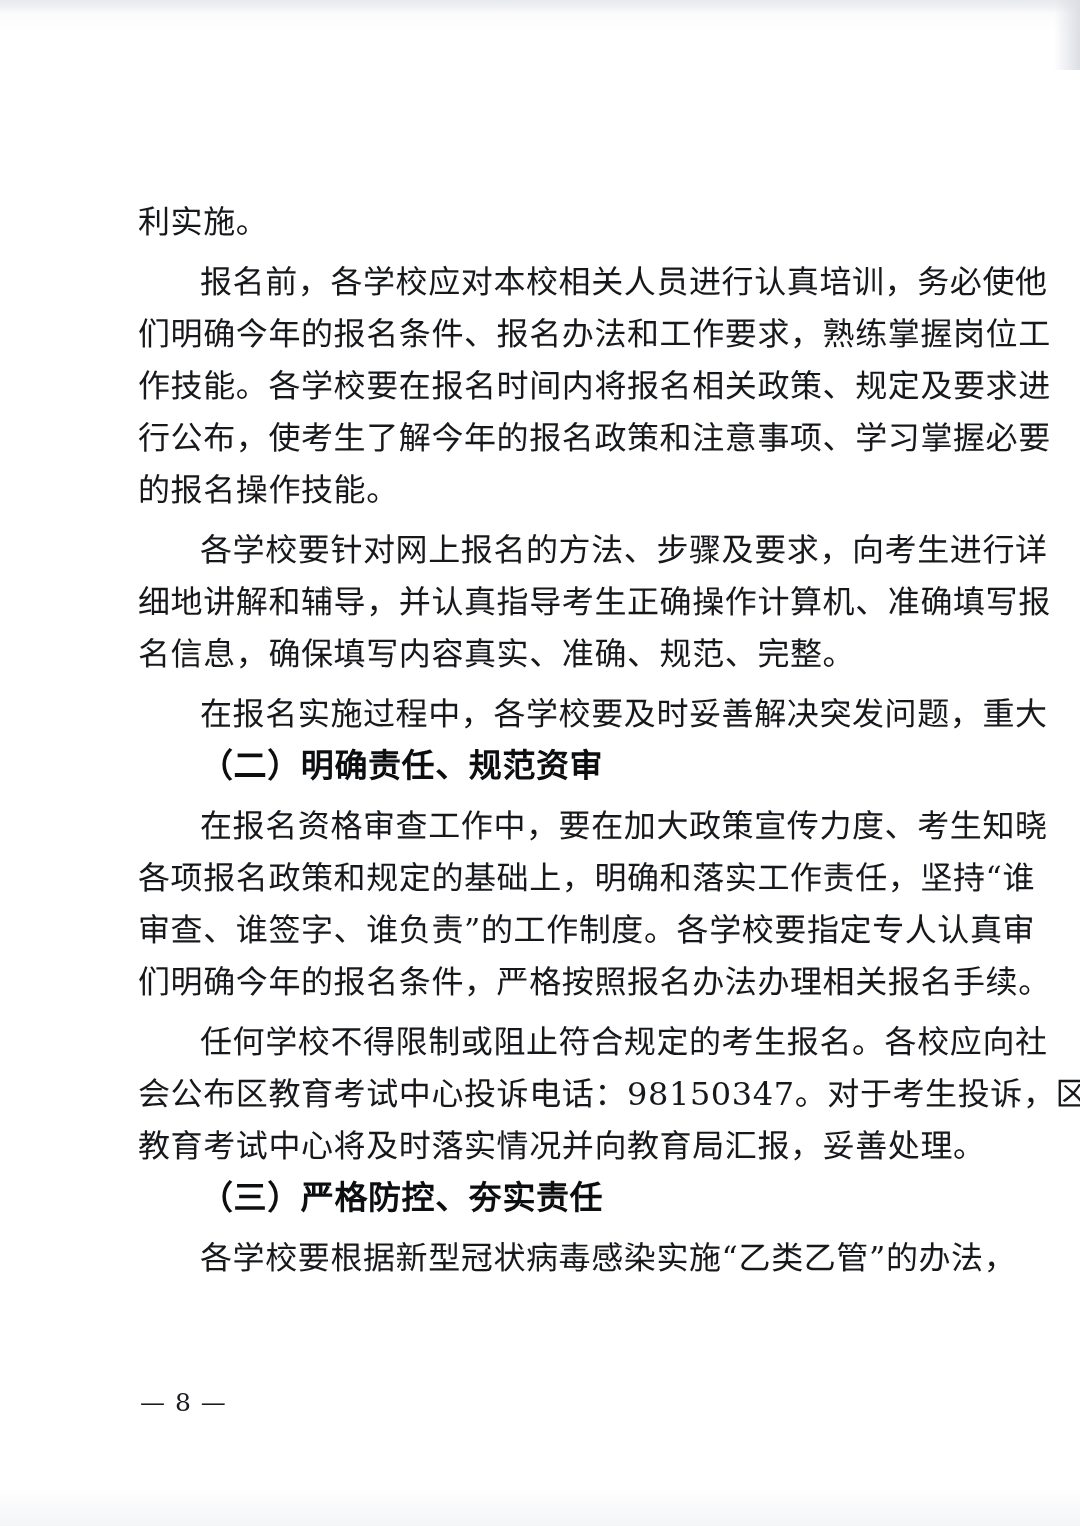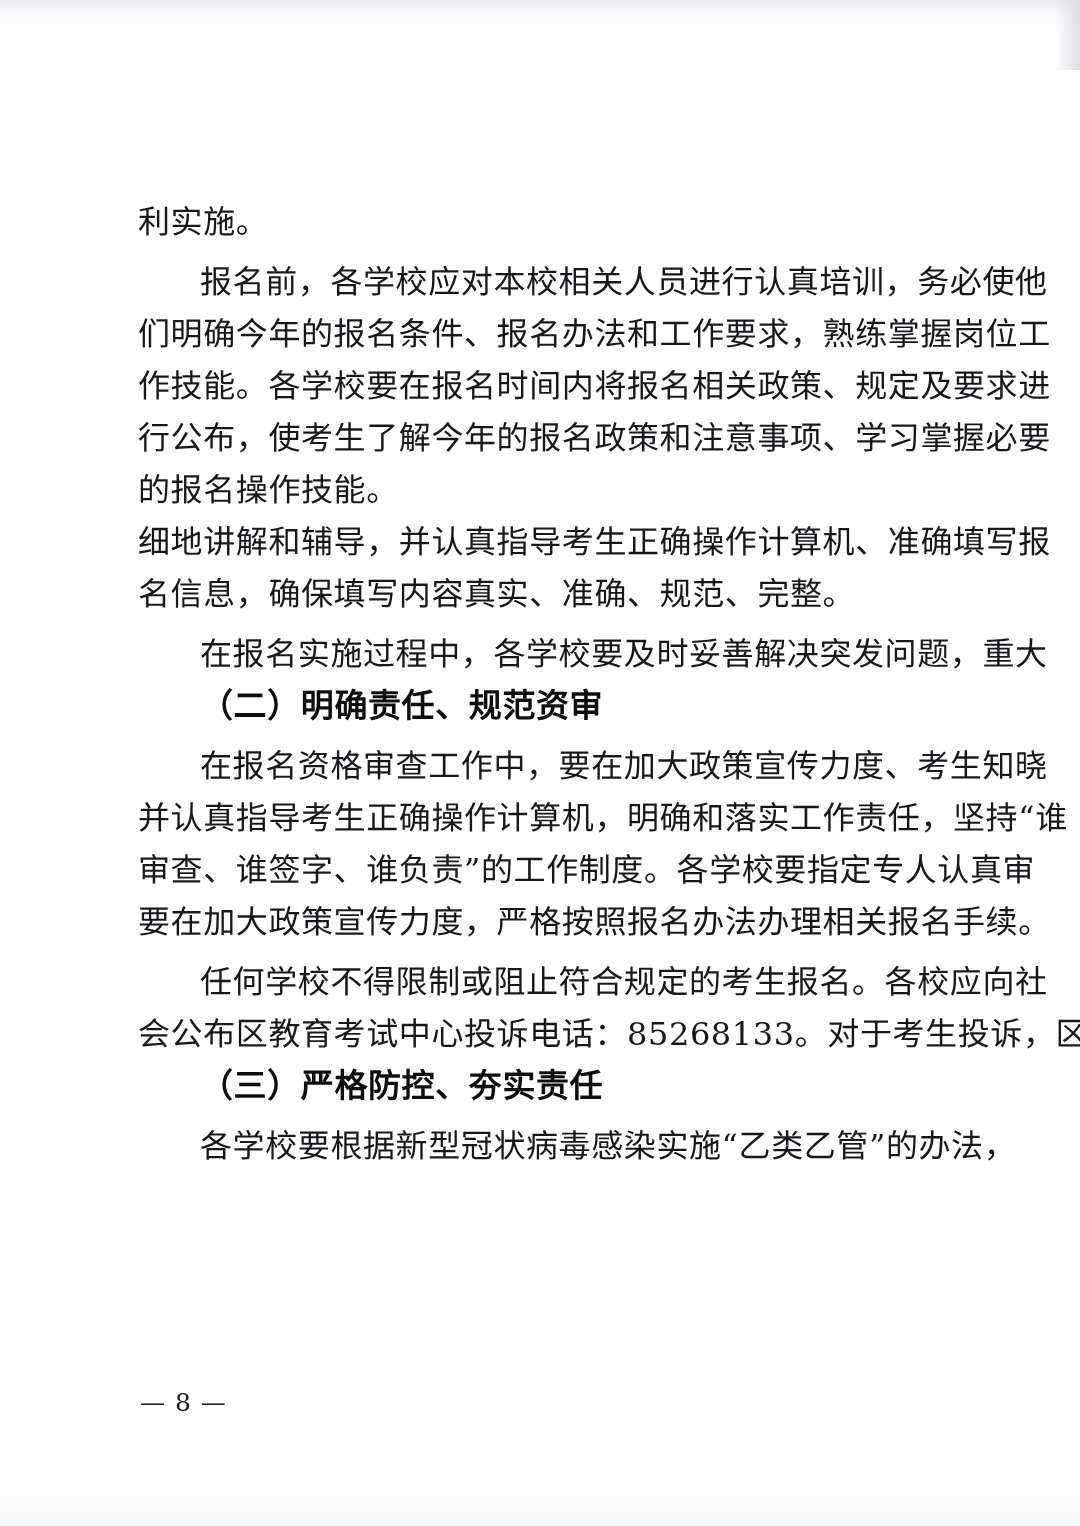--- a/index.html
+++ b/index.html
@@ -106,6 +106,7 @@
       <div class="doc-line">行公布，使考生了解今年的报名政策和注意事项、学习掌握必要</div>
       <div class="doc-line">的报名操作技能。</div>
       <div></div>
+      <div class="doc-line indent">各学校要针对网上报名的方法、步骤及要求，向考生进行详</div>
       <div class="doc-line">细地讲解和辅导，并认真指导考生正确操作计算机、准确填写报</div>
       <div class="doc-line">名信息，确保填写内容真实、准确、规范、完整。</div>
       <div></div>

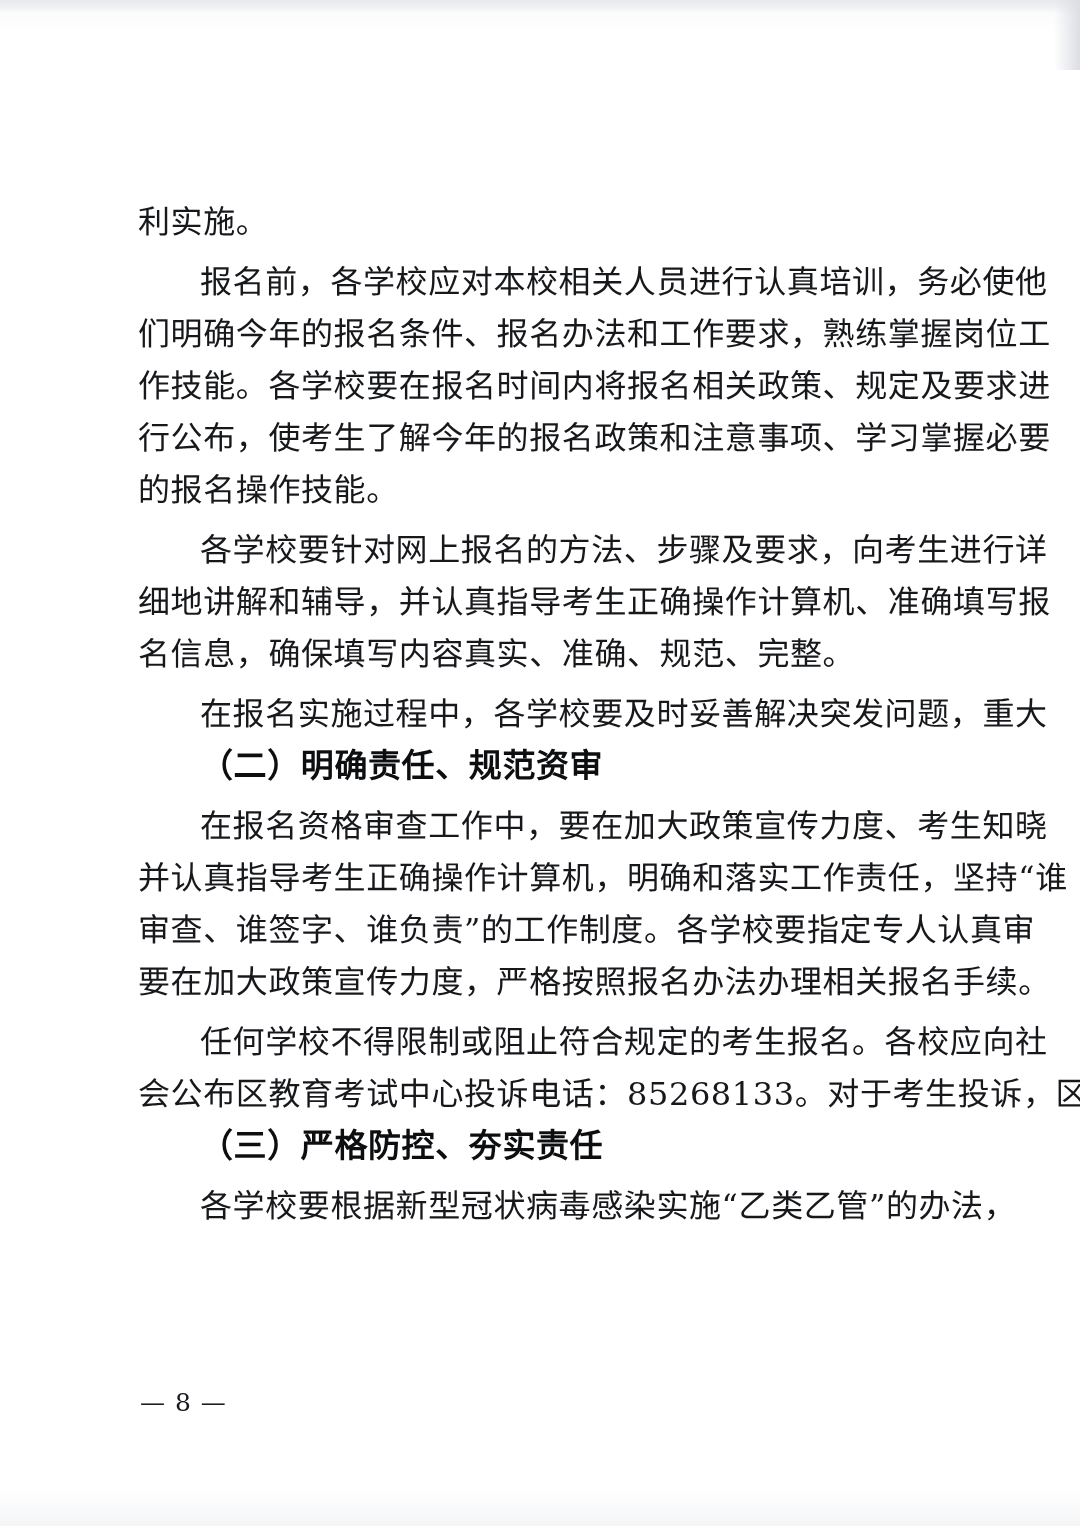--- a/index.html
+++ b/index.html
@@ -115,7 +115,7 @@
       <div class="doc-heading">（二）明确责任、规范资审</div>
       <div></div>
       <div class="doc-line indent">在报名资格审查工作中，要在加大政策宣传力度、考生知晓</div>
-      <div class="doc-line">并认真指导考生正确操作计算机，明确和落实工作责任，坚持“谁</div>
+      <div class="doc-line">各项报名政策和规定的基础上，明确和落实工作责任，坚持“谁</div>
       <div class="doc-line">审查、谁签字、谁负责”的工作制度。各学校要指定专人认真审</div>
       <div class="doc-line">要在加大政策宣传力度，严格按照报名办法办理相关报名手续。</div>
       <div></div>

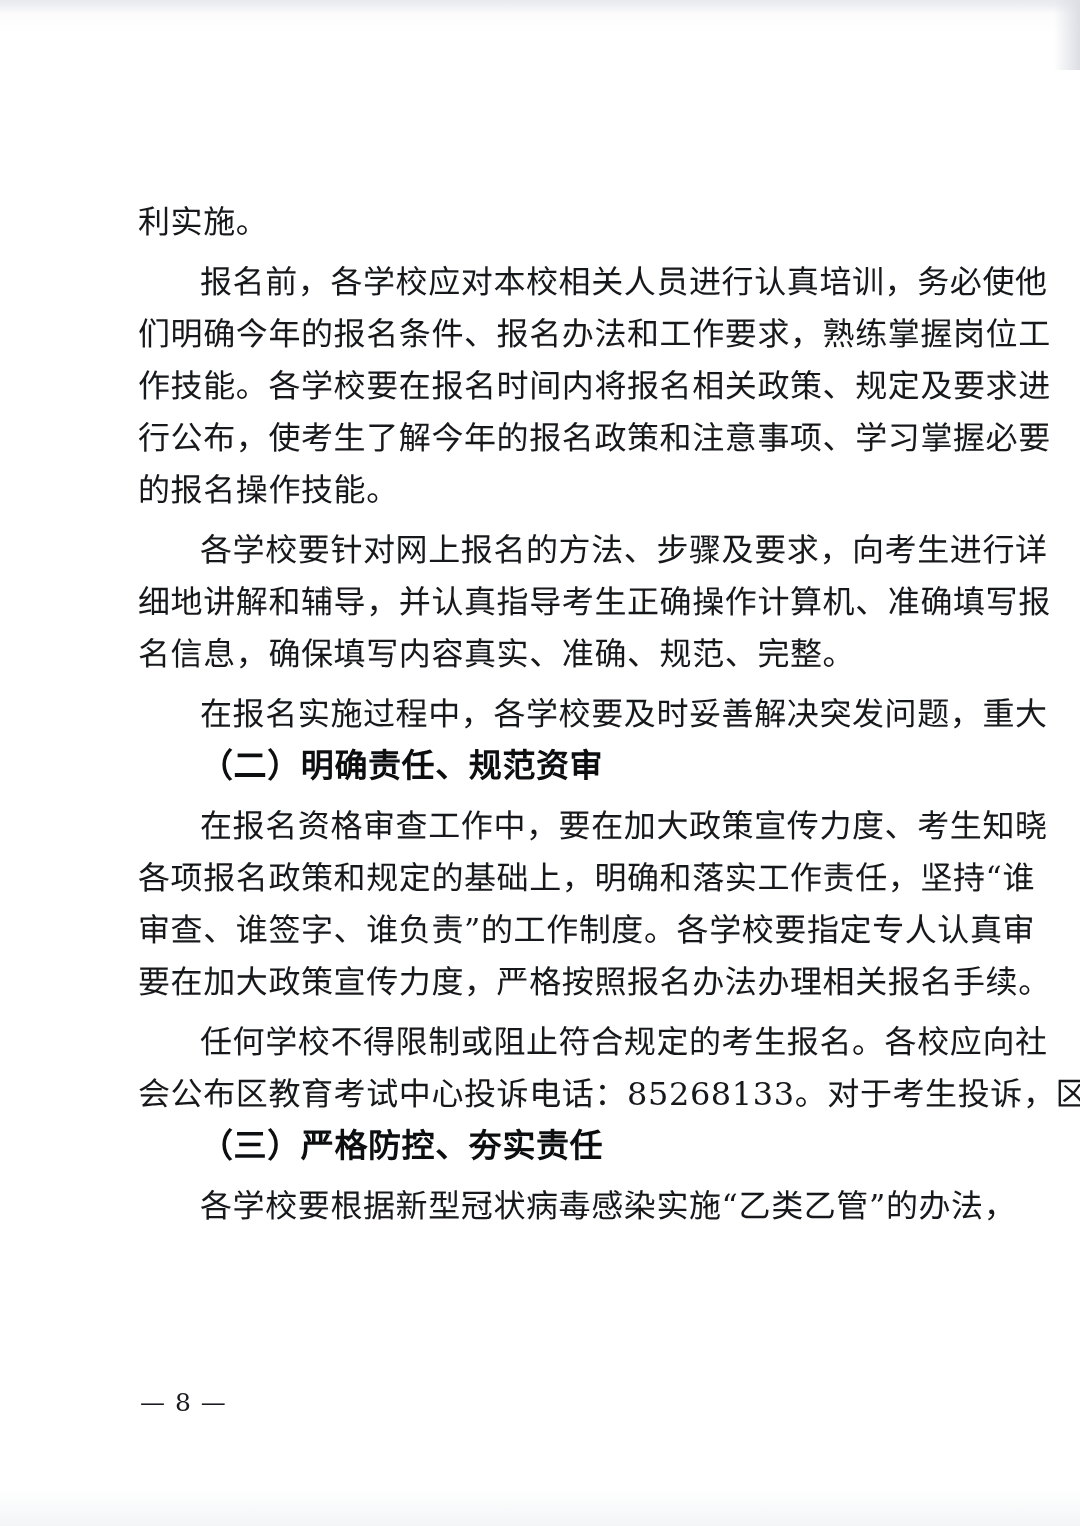--- a/index.html
+++ b/index.html
@@ -117,7 +117,7 @@
       <div class="doc-line indent">在报名资格审查工作中，要在加大政策宣传力度、考生知晓</div>
       <div class="doc-line">各项报名政策和规定的基础上，明确和落实工作责任，坚持“谁</div>
       <div class="doc-line">审查、谁签字、谁负责”的工作制度。各学校要指定专人认真审</div>
-      <div class="doc-line">要在加大政策宣传力度，严格按照报名办法办理相关报名手续。</div>
+      <div class="doc-line">们明确今年的报名条件，严格按照报名办法办理相关报名手续。</div>
       <div></div>
       <div class="doc-line indent">任何学校不得限制或阻止符合规定的考生报名。各校应向社</div>
       <div class="doc-line">会公布区教育考试中心投诉电话：85268133。对于考生投诉，区</div>

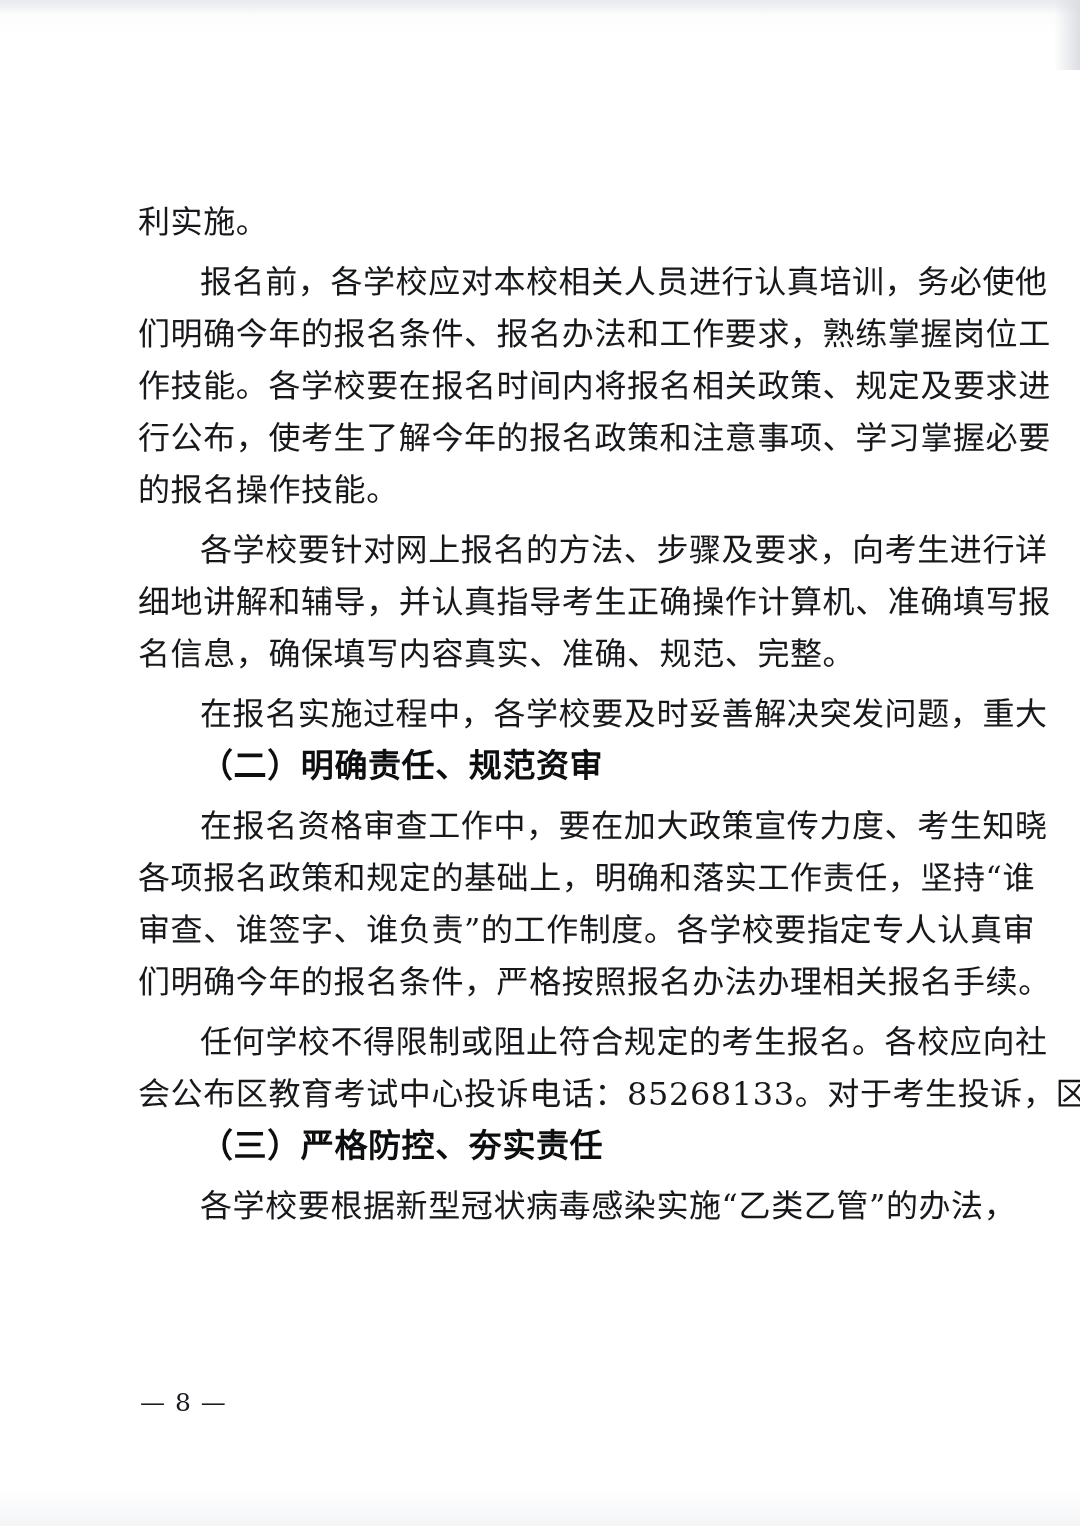--- a/index.html
+++ b/index.html
@@ -120,7 +120,7 @@
       <div class="doc-line">们明确今年的报名条件，严格按照报名办法办理相关报名手续。</div>
       <div></div>
       <div class="doc-line indent">任何学校不得限制或阻止符合规定的考生报名。各校应向社</div>
-      <div class="doc-line">会公布区教育考试中心投诉电话：85268133。对于考生投诉，区</div>
+      <div class="doc-line">会公布区教育考试中心投诉电话：98150347。对于考生投诉，区</div>
       <div></div>
       <div class="doc-heading">（三）严格防控、夯实责任</div>
       <div></div>

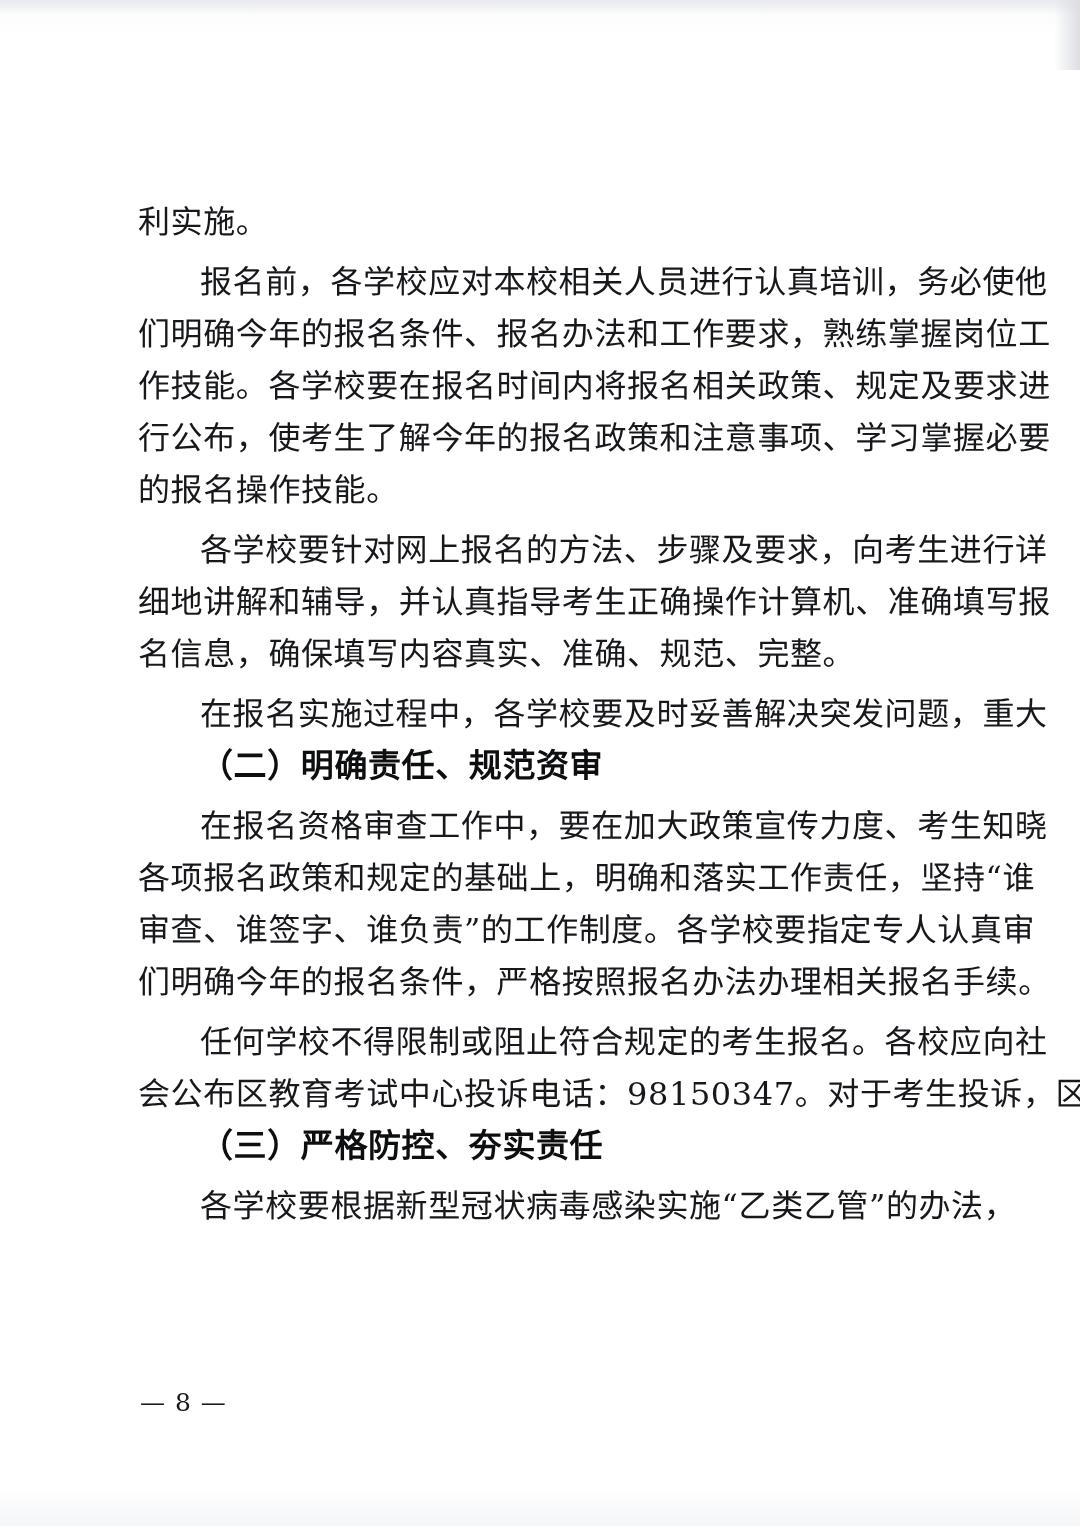--- a/index.html
+++ b/index.html
@@ -121,6 +121,7 @@
       <div></div>
       <div class="doc-line indent">任何学校不得限制或阻止符合规定的考生报名。各校应向社</div>
       <div class="doc-line">会公布区教育考试中心投诉电话：98150347。对于考生投诉，区</div>
+      <div class="doc-line">教育考试中心将及时落实情况并向教育局汇报，妥善处理。</div>
       <div></div>
       <div class="doc-heading">（三）严格防控、夯实责任</div>
       <div></div>

